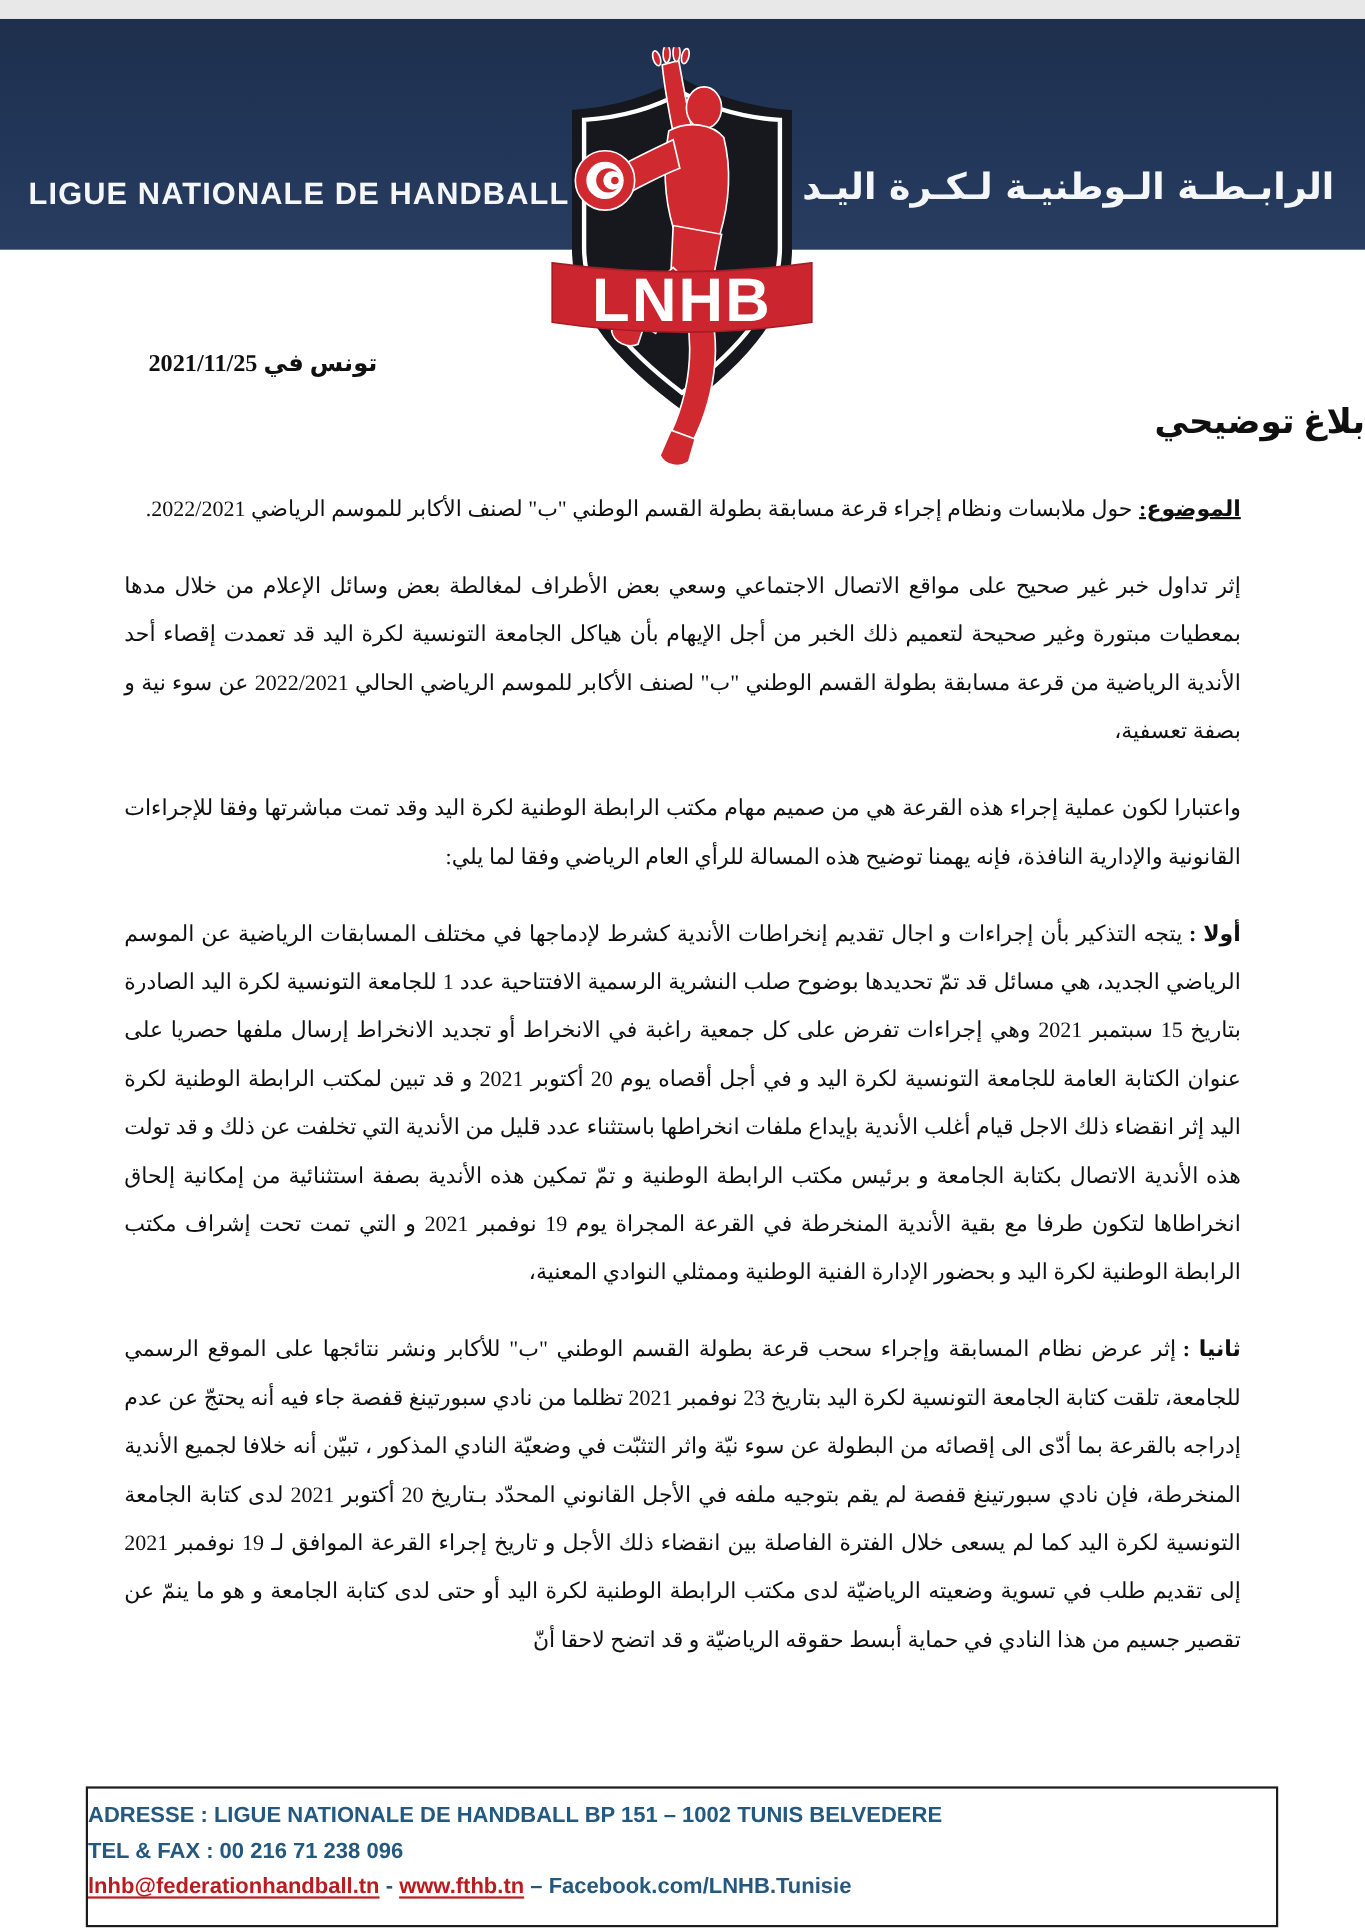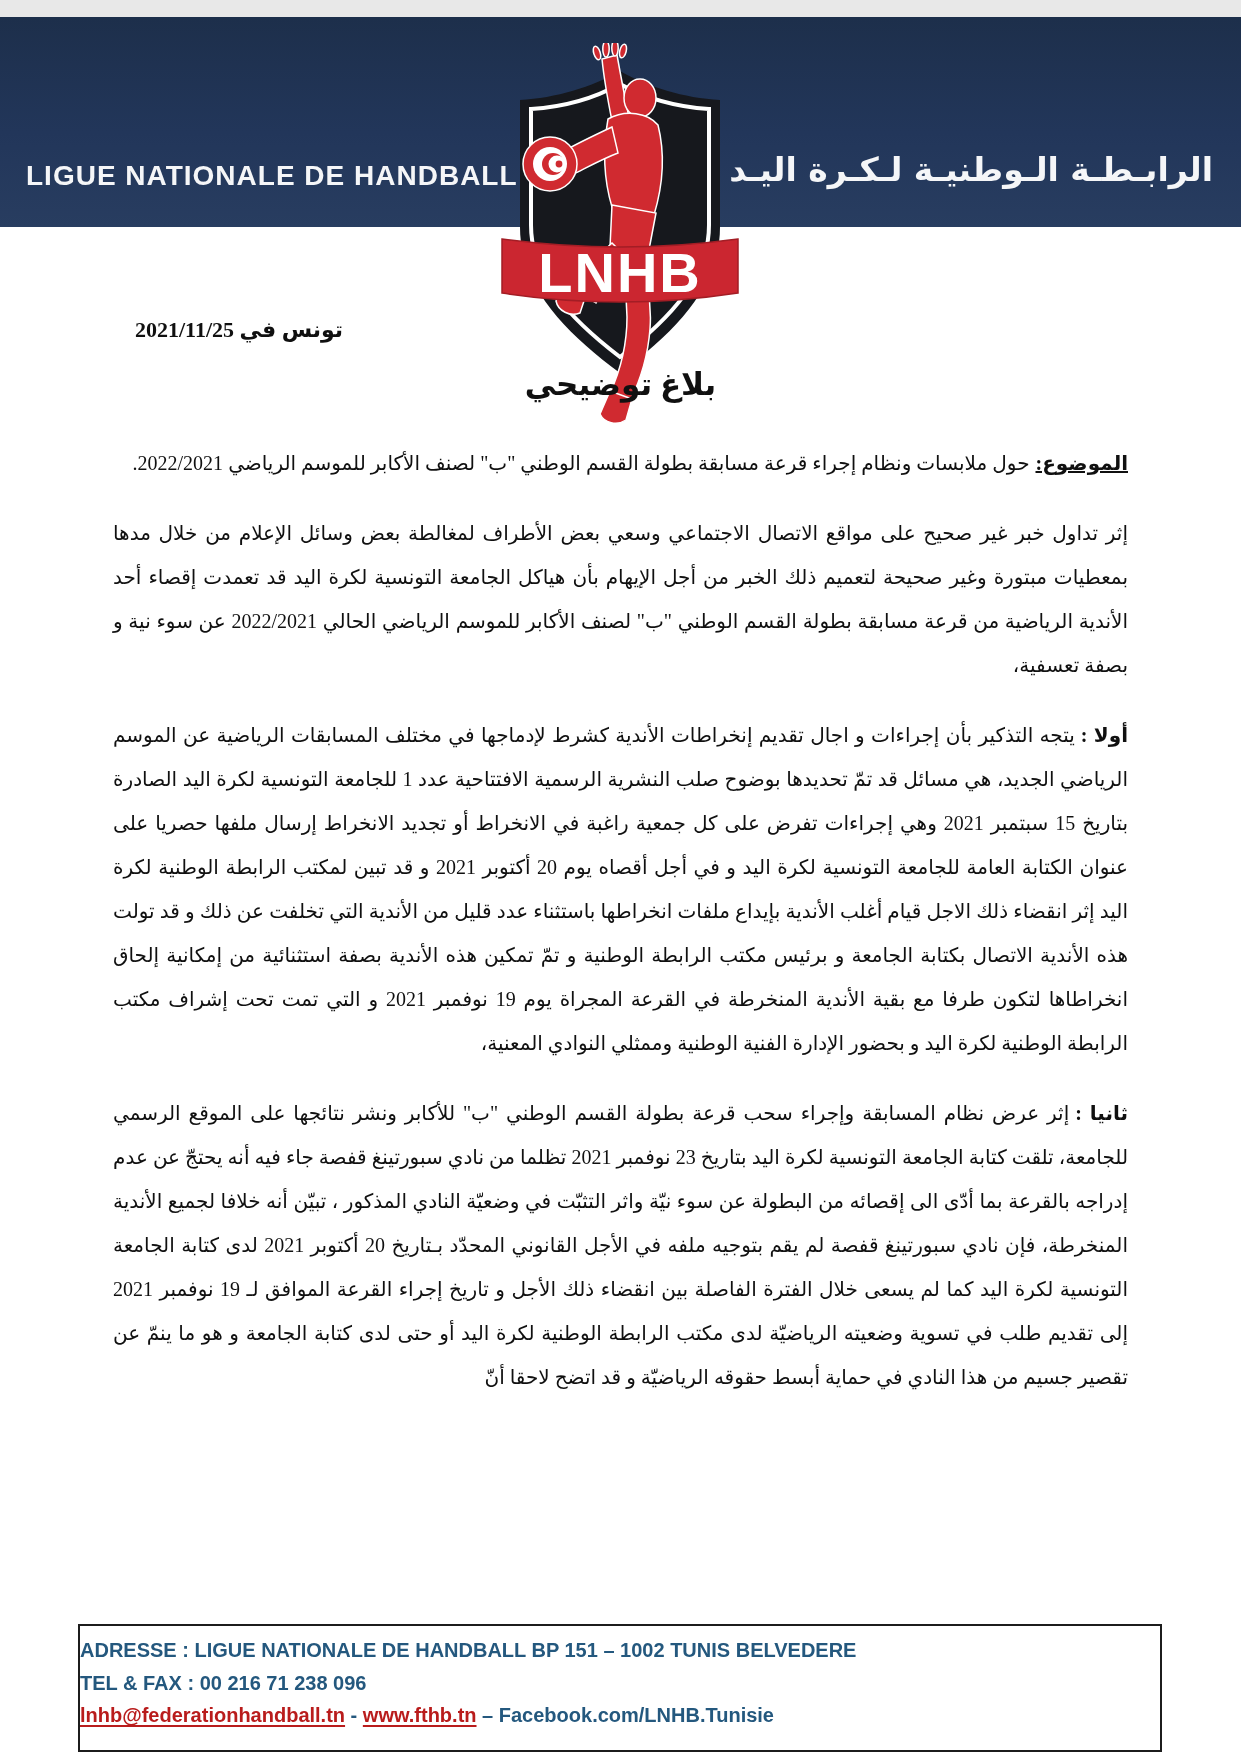--- a/index.html
+++ b/index.html
@@ -40,7 +40,7 @@
   }
   .doc-title{
     position:absolute;left:0;top:349px;width:1241px;
-    text-align:center;direction:rtl;
+    direction:rtl;
     font-weight:700;font-size:31px;
   }
   .body-text{

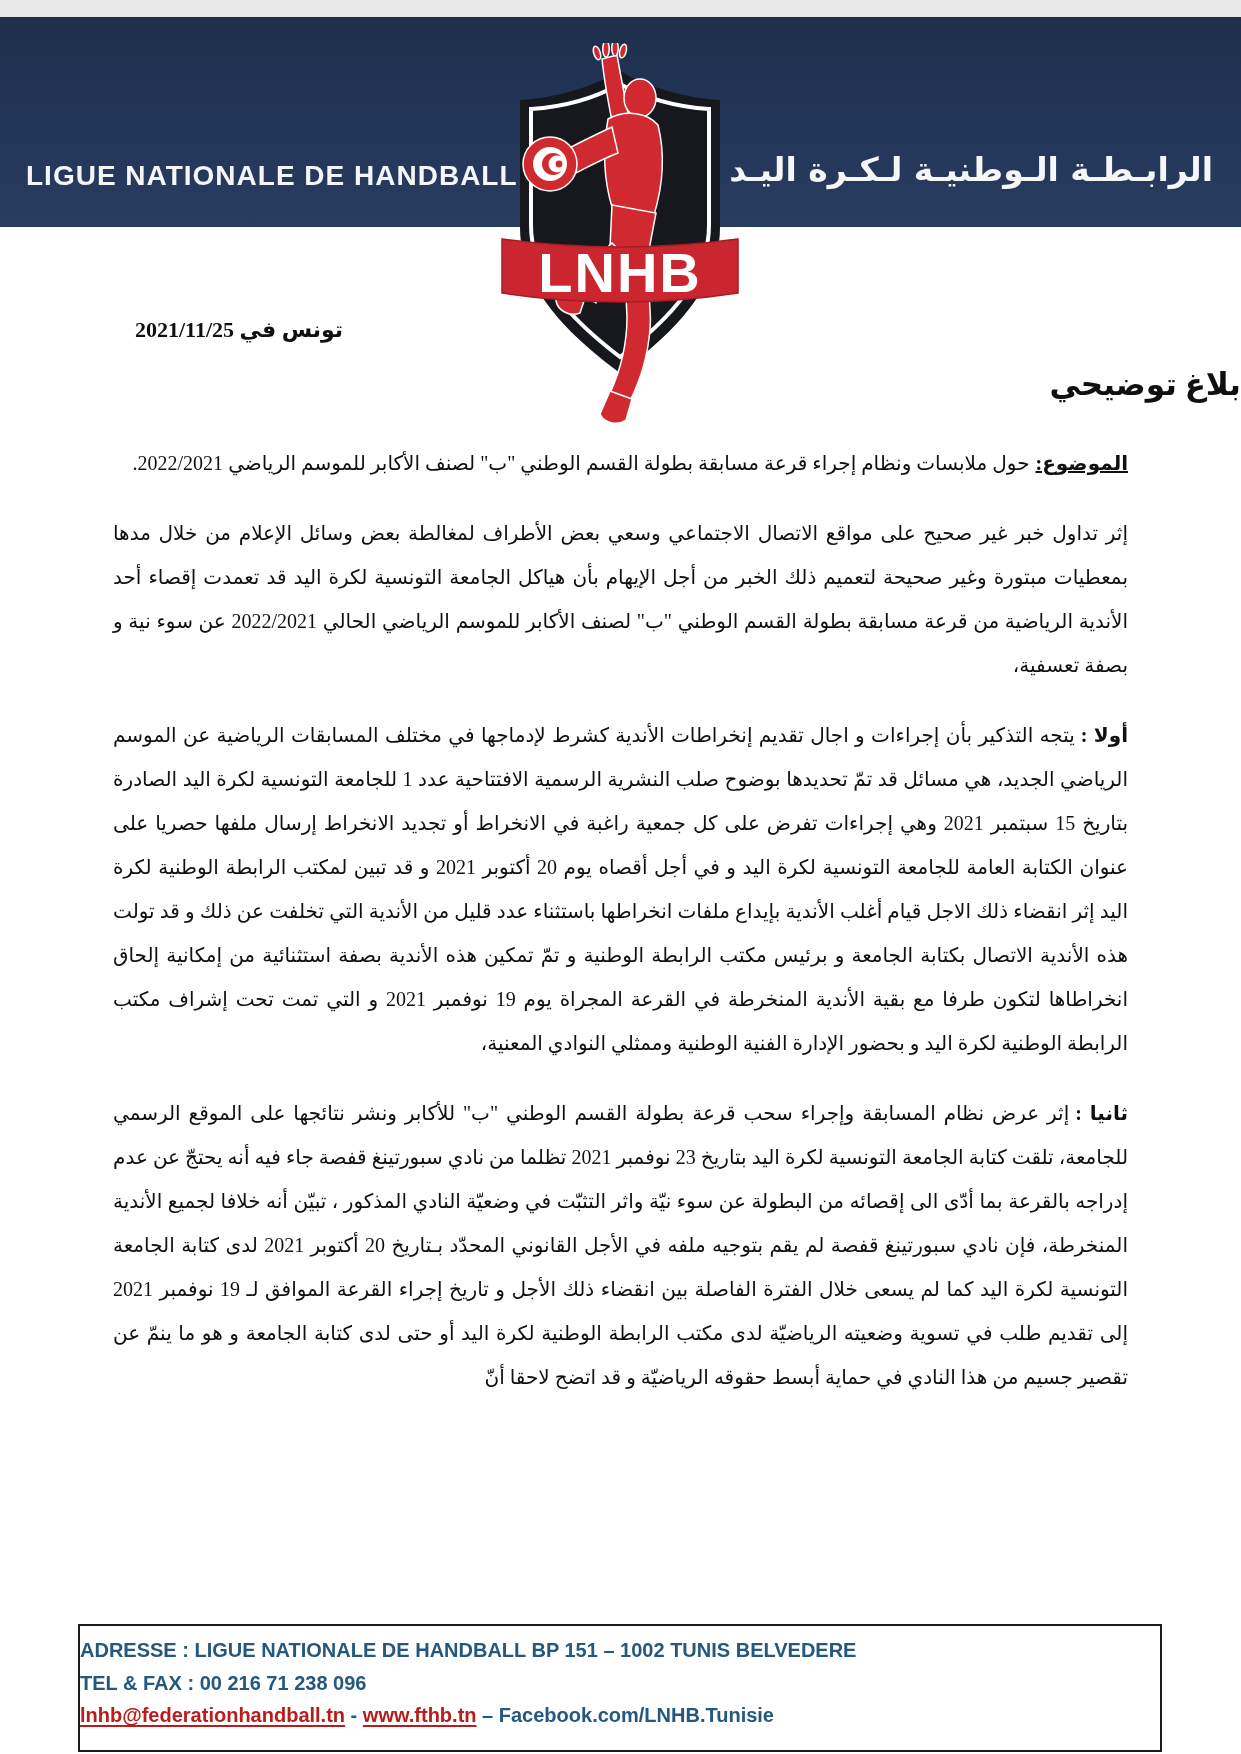--- a/index.html
+++ b/index.html
@@ -139,6 +139,9 @@
       <span>إثر تداول خبر غير صحيح على مواقع الاتصال الاجتماعي وسعي بعض الأطراف لمغالطة بعض وسائل الإعلام من خلال مدها بمعطيات مبتورة وغير صحيحة لتعميم ذلك الخبر من أجل الإيهام بأن هياكل الجامعة التونسية لكرة اليد قد تعمدت إقصاء أحد الأندية الرياضية من قرعة مسابقة بطولة القسم الوطني "ب" لصنف الأكابر للموسم الرياضي الحالي 2022/2021 عن سوء نية و بصفة تعسفية،</span>
     </p>
     <p>
+      <span>واعتبارا لكون عملية إجراء هذه القرعة هي من صميم مهام مكتب الرابطة الوطنية لكرة اليد وقد تمت مباشرتها وفقا للإجراءات القانونية والإدارية النافذة، فإنه يهمنا توضيح هذه المسالة للرأي العام الرياضي وفقا لما يلي:</span>
+    </p>
+    <p>
       <span class="para-lead">أولا :</span><span>يتجه التذكير بأن إجراءات و اجال تقديم إنخراطات الأندية كشرط لإدماجها في مختلف المسابقات الرياضية عن الموسم الرياضي الجديد، هي مسائل قد تمّ تحديدها بوضوح صلب النشرية الرسمية الافتتاحية عدد 1 للجامعة التونسية لكرة اليد الصادرة بتاريخ 15 سبتمبر 2021 وهي إجراءات تفرض على كل جمعية راغبة في الانخراط أو تجديد الانخراط إرسال ملفها حصريا على عنوان الكتابة العامة للجامعة التونسية لكرة اليد و في أجل أقصاه يوم 20 أكتوبر 2021 و قد تبين لمكتب الرابطة الوطنية لكرة اليد إثر انقضاء ذلك الاجل قيام أغلب الأندية بإيداع ملفات انخراطها باستثناء عدد قليل من الأندية التي تخلفت عن ذلك و قد تولت هذه الأندية الاتصال بكتابة الجامعة و برئيس مكتب الرابطة الوطنية و تمّ تمكين هذه الأندية بصفة استثنائية من إمكانية إلحاق انخراطاها لتكون طرفا مع بقية الأندية المنخرطة في القرعة المجراة يوم 19 نوفمبر 2021 و التي تمت تحت إشراف مكتب الرابطة الوطنية لكرة اليد و بحضور الإدارة الفنية الوطنية وممثلي النوادي المعنية،</span>
     </p>
     <p>

